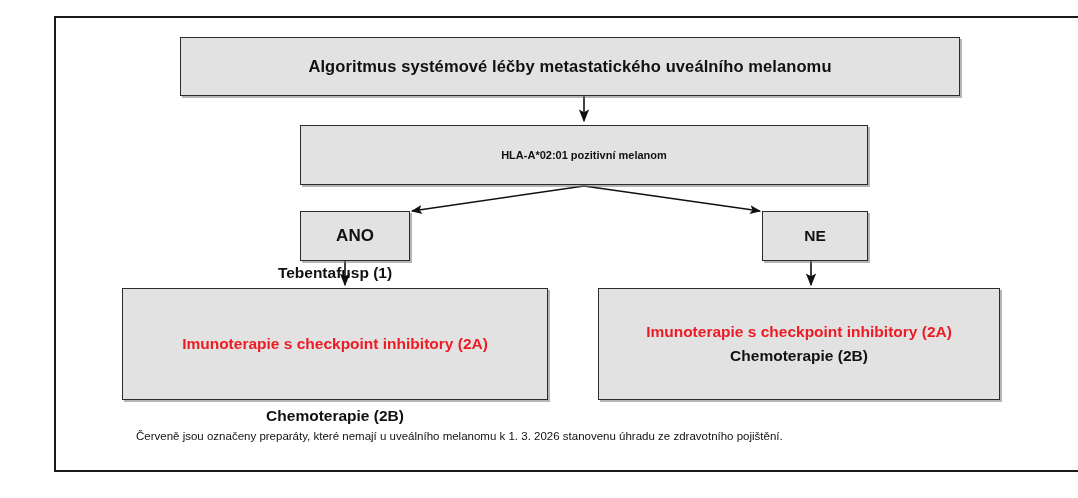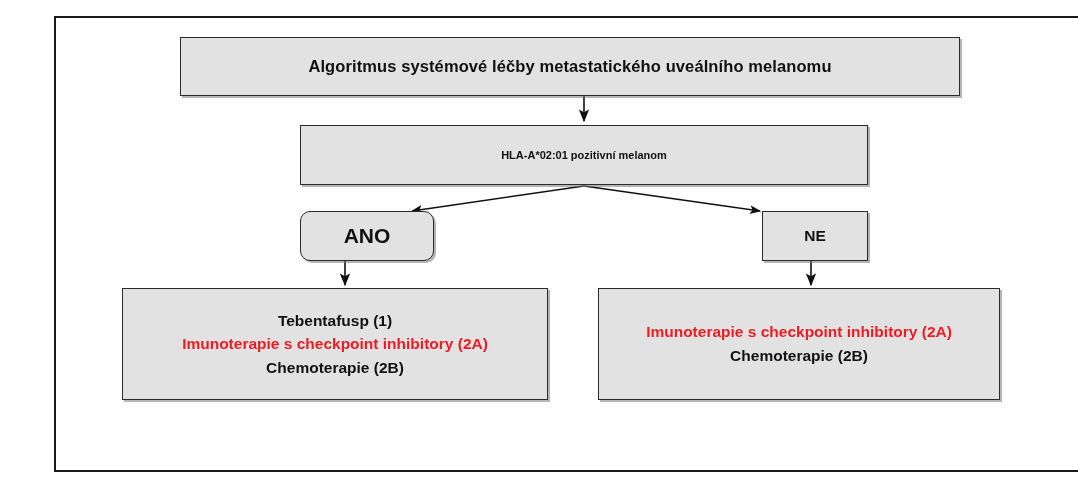--- a/index.html
+++ b/index.html
@@ -69,10 +69,9 @@
   .node-yes {
     left: 268px;
     top: 211px;
-    width: 134px;
+    width: 110px;
     height: 50px;
-    font-size: 21px;
-    border-radius: 10px;
+    font-size: 17px;
   }
 
   .node-no {

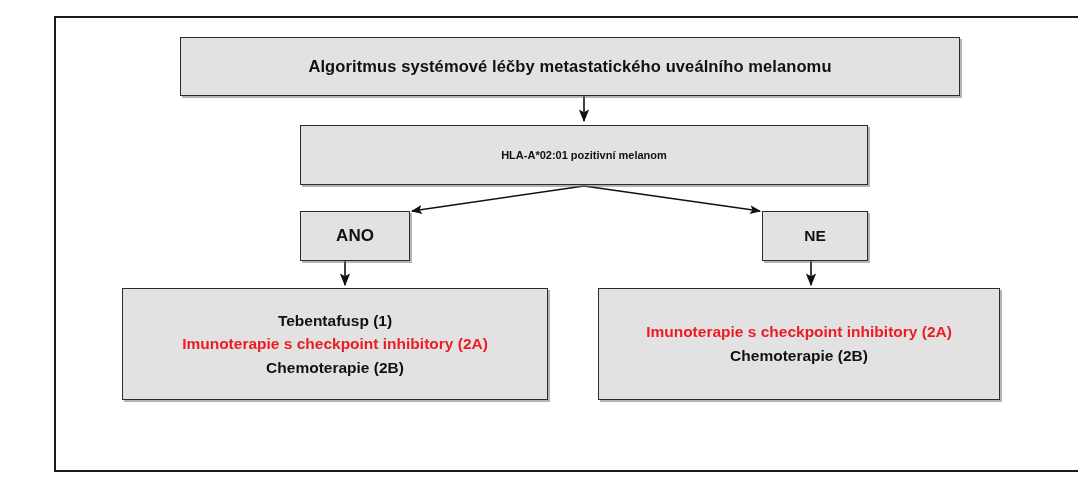--- a/index.html
+++ b/index.html
@@ -95,6 +95,7 @@
   .node-tx-left {
     left: 90px;
     width: 426px;
+    gap: 48px;
   }
 
   .node-tx-right {

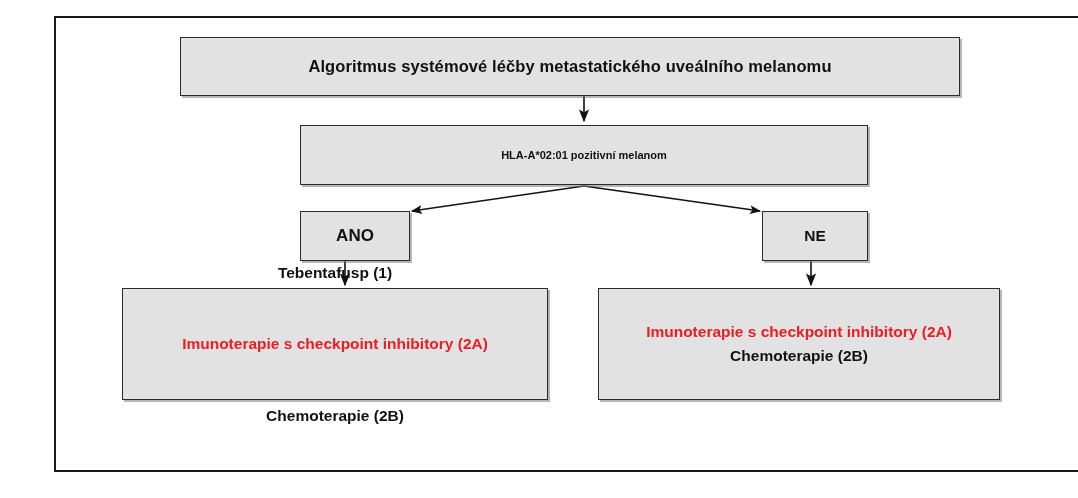--- a/index.html
+++ b/index.html
@@ -183,6 +183,7 @@
       <span class="tx-line black">Chemoterapie (2B)</span>
     </div>
 
+  <div class="footnote">Červeně jsou označeny preparáty, které nemají u uveálního melanomu k 1. 3. 2026 stanovenu úhradu ze zdravotního pojištění.</div>
 
 </div>
 

